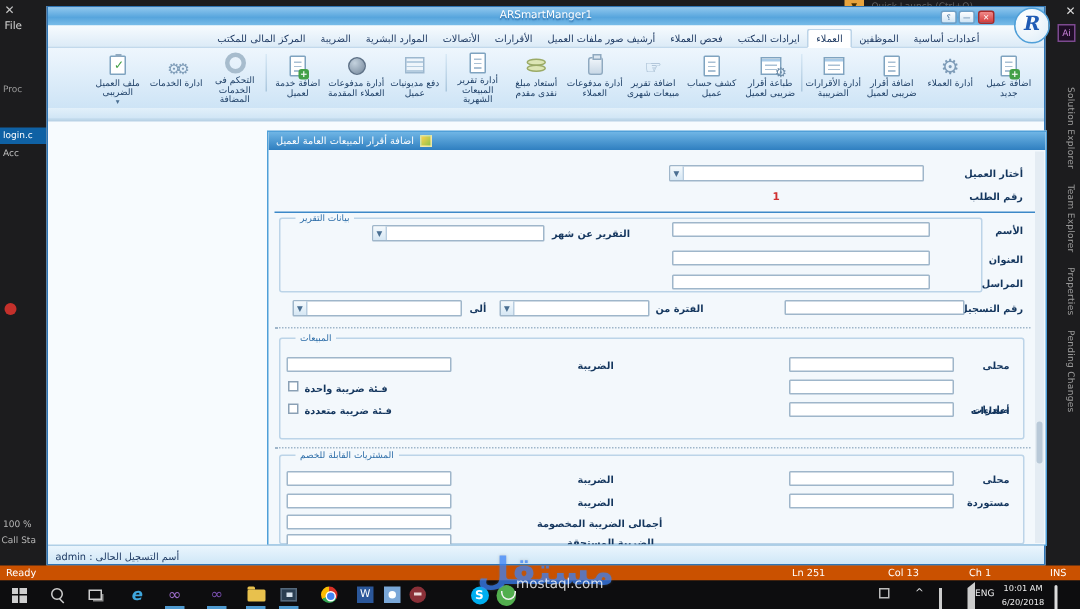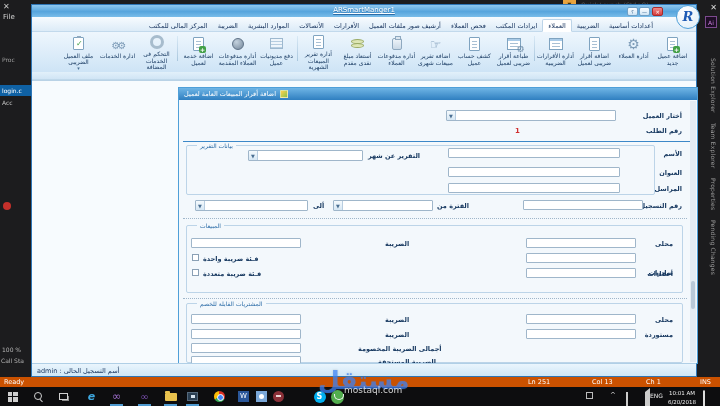--- a/index.html
+++ b/index.html
@@ -20,7 +20,7 @@
   
   .app{left:31px;top:4px;width:666px;height:373px;border:1px solid #2e75b5;background:#f7fbfe;}
   .app-title{left:0;top:0;right:0;height:12px;background:linear-gradient(#8ec7ee,#57a5dd 55%,#7abde9);}
-  .app-title .wt{position:absolute;left:0;right:0;top:1px;text-align:center;font-size:7px;color:#fff;text-shadow:0 1px 1px #2d6da8;text-decoration:underline;}
+  .app-title .wt{position:absolute;left:0;right:0;top:1px;text-align:center;font-size:7px;color:#fff;text-shadow:0 1px 1px #2d6da8;}
   .wbtn{position:absolute;top:2px;width:11px;height:9px;border:1px solid #6f9fc6;border-radius:2px;background:linear-gradient(#fdfeff,#cfe4f4);color:#2d5d8c;font-size:5px;line-height:8px;text-align:center;}
   .wbtn.close{background:linear-gradient(#f08a8a,#d43c3c);border-color:#a82a2a;color:#fff;}
   .rlogo{position:absolute;right:-4px;top:0;width:24px;height:24px;border-radius:50%;background:radial-gradient(circle at 35% 30%,#ffffff,#dcecf8);border:1px solid #4f9fd8;z-index:6;text-align:center;line-height:22px;font-family:"DejaVu Serif",serif;font-style:italic;font-weight:bold;font-size:13px;color:#1f5bb5;}

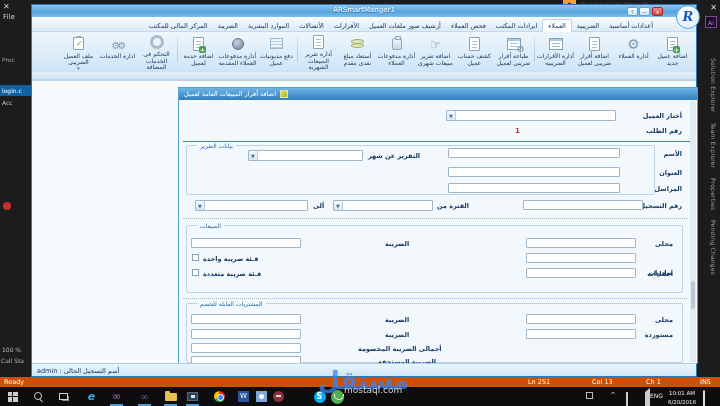--- a/index.html
+++ b/index.html
@@ -148,7 +148,7 @@
 
     <div class="abs tabrow">
       <span class="tab">أعدادات أساسية</span>
-      <span class="tab">الضريبية</span>
+      <span class="tab">الموظفين</span>
       <span class="tab active">العملاء</span>
       <span class="tab">ايرادات المكتب</span>
       <span class="tab">فحص العملاء</span>

